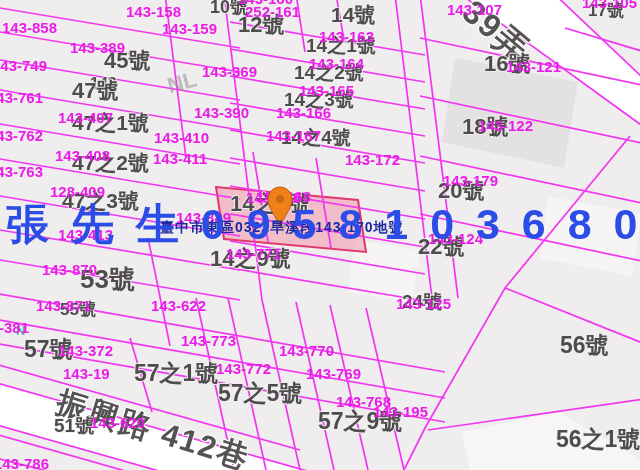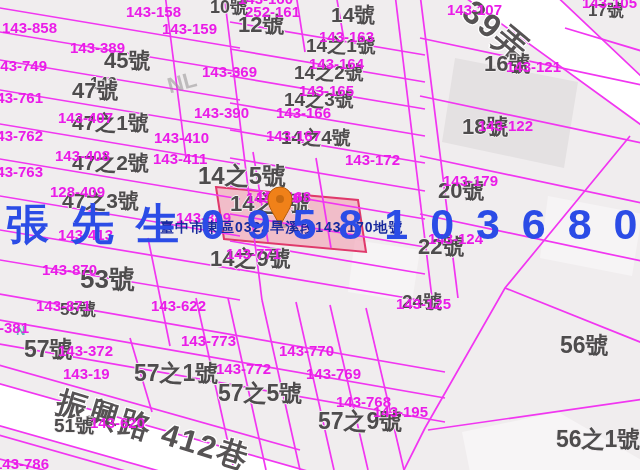--- a/index.html
+++ b/index.html
@@ -116,7 +116,6 @@
       <span class="lbl hl" style="left: 294px; top: 63px; font-size: 19px;">14之2號</span>
       <span class="lbl hl" style="left: 284px; top: 90px; font-size: 19px;">14之3號</span>
       <span class="lbl hl" style="left: 281px; top: 128px; font-size: 19px;">14之4號</span>
-      <span class="lbl hl" style="left: 198px; top: 164px; font-size: 24px;">14之5號</span>
       <span class="lbl hl" style="left: 230px; top: 193px; font-size: 22px;">14之7號</span>
       <span class="lbl hl" style="left: 210px; top: 248px; font-size: 22px;">14之9號</span>
       <span class="lbl hl" style="left: 104px; top: 50px; font-size: 22px;">45號</span>

